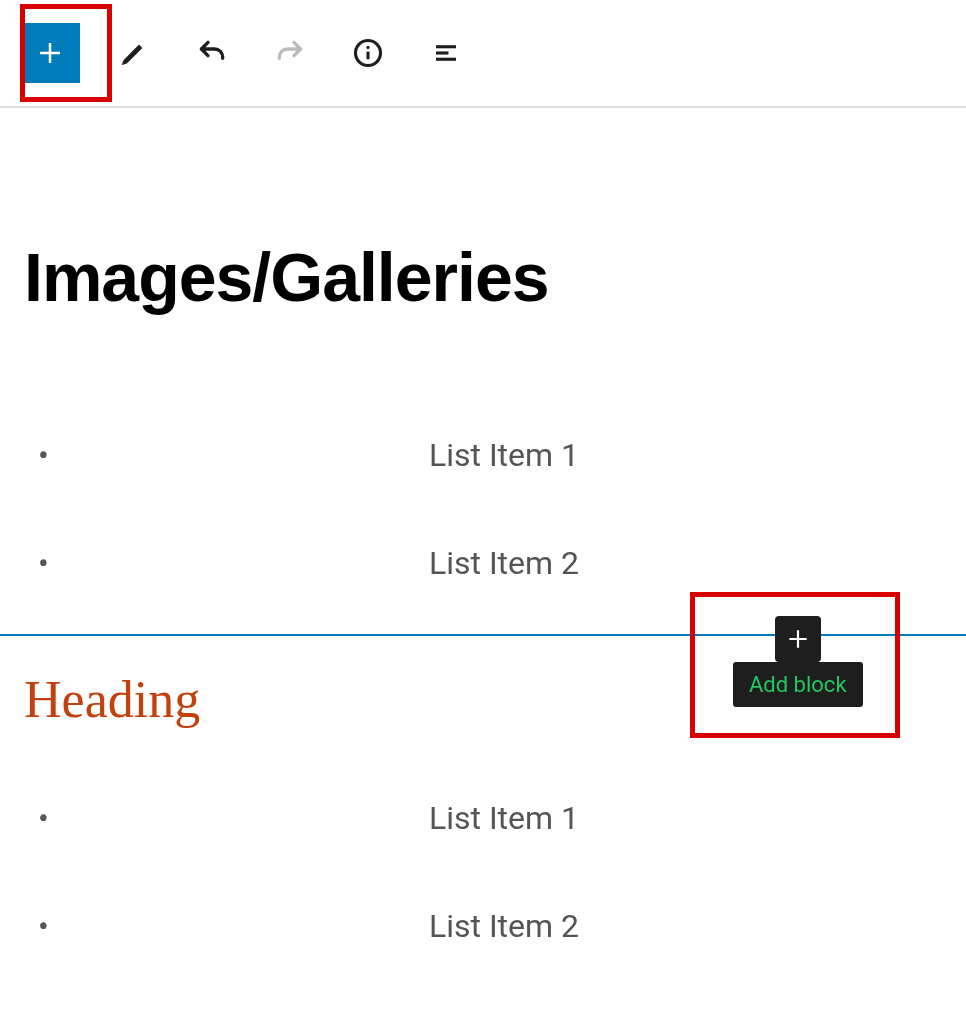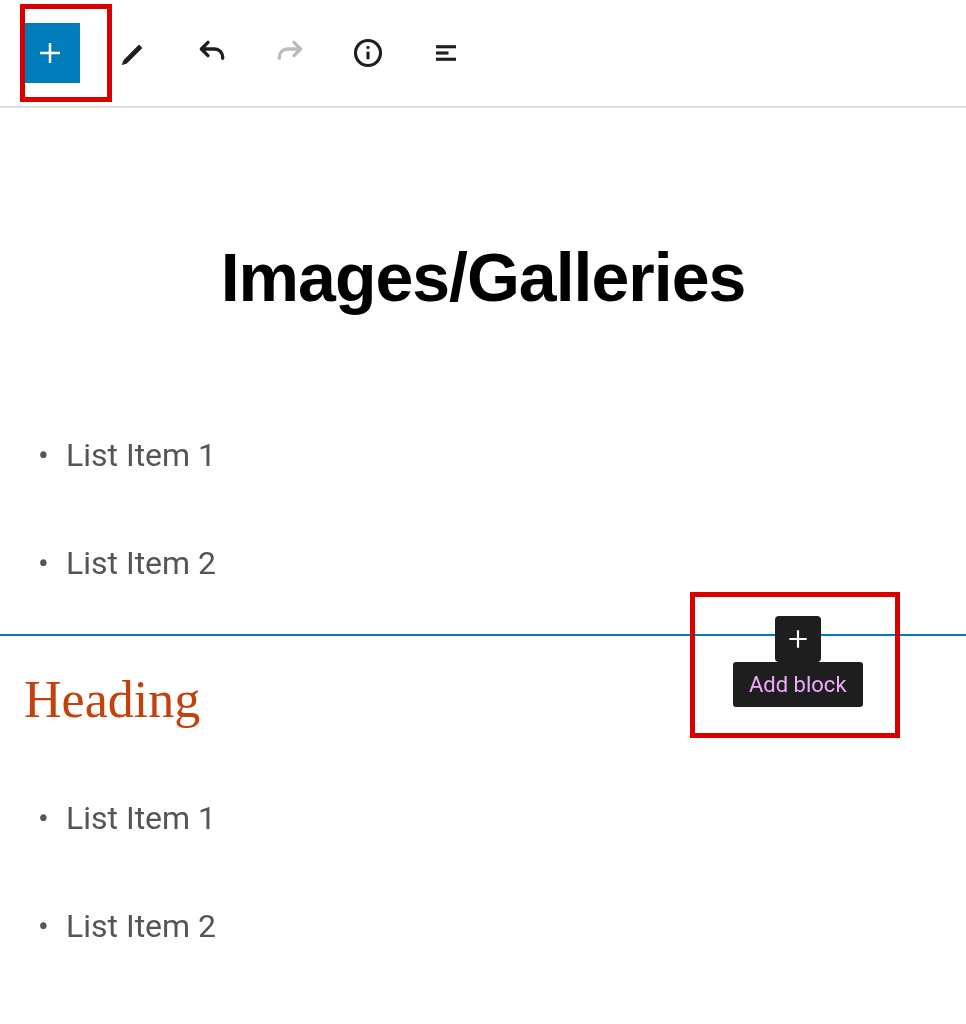--- a/index.html
+++ b/index.html
@@ -54,7 +54,6 @@
       font-family: Arial, sans-serif;
       letter-spacing: -1px;
       margin-bottom: 120px;
-      text-align: center;
     }
     .list {
       list-style: none;

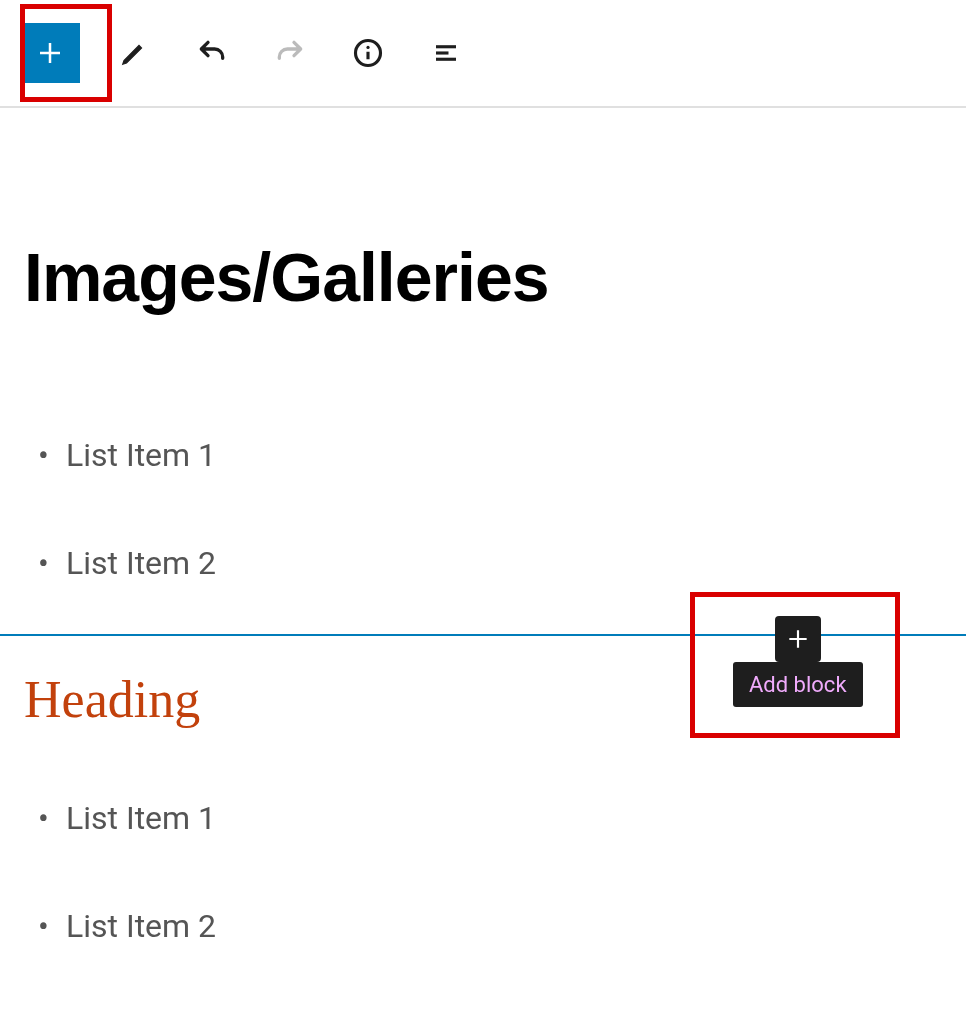--- a/index.html
+++ b/index.html
@@ -58,6 +58,7 @@
     .list {
       list-style: none;
       padding-left: 14px;
+      text-align: center;
     }
     .list li {
       font-size: 32px;

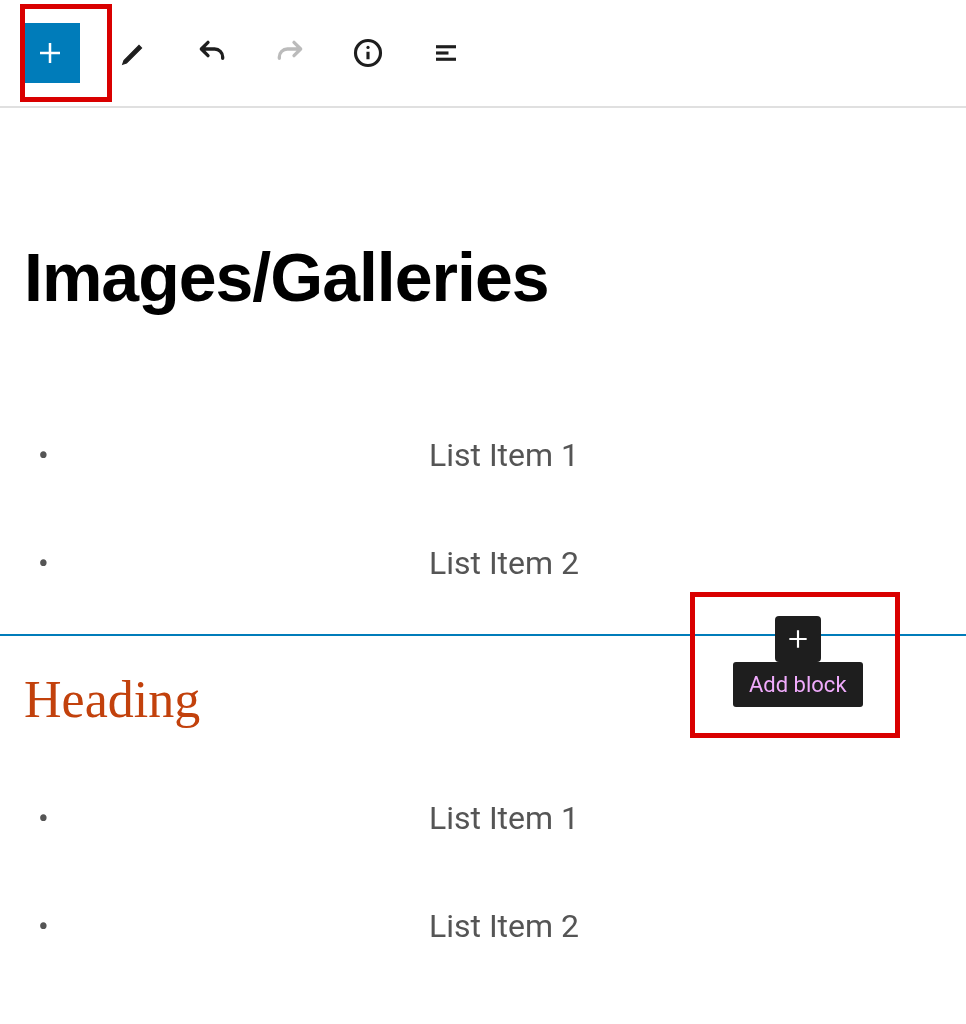--- a/index.html
+++ b/index.html
@@ -123,7 +123,7 @@
       top: 54px;
       left: 36px;
       background: #1e1e1e;
-      color: #f0abfc;
+      color: #22c55e;
       padding: 10px 16px;
       font-size: 22px;
       border-radius: 3px;

